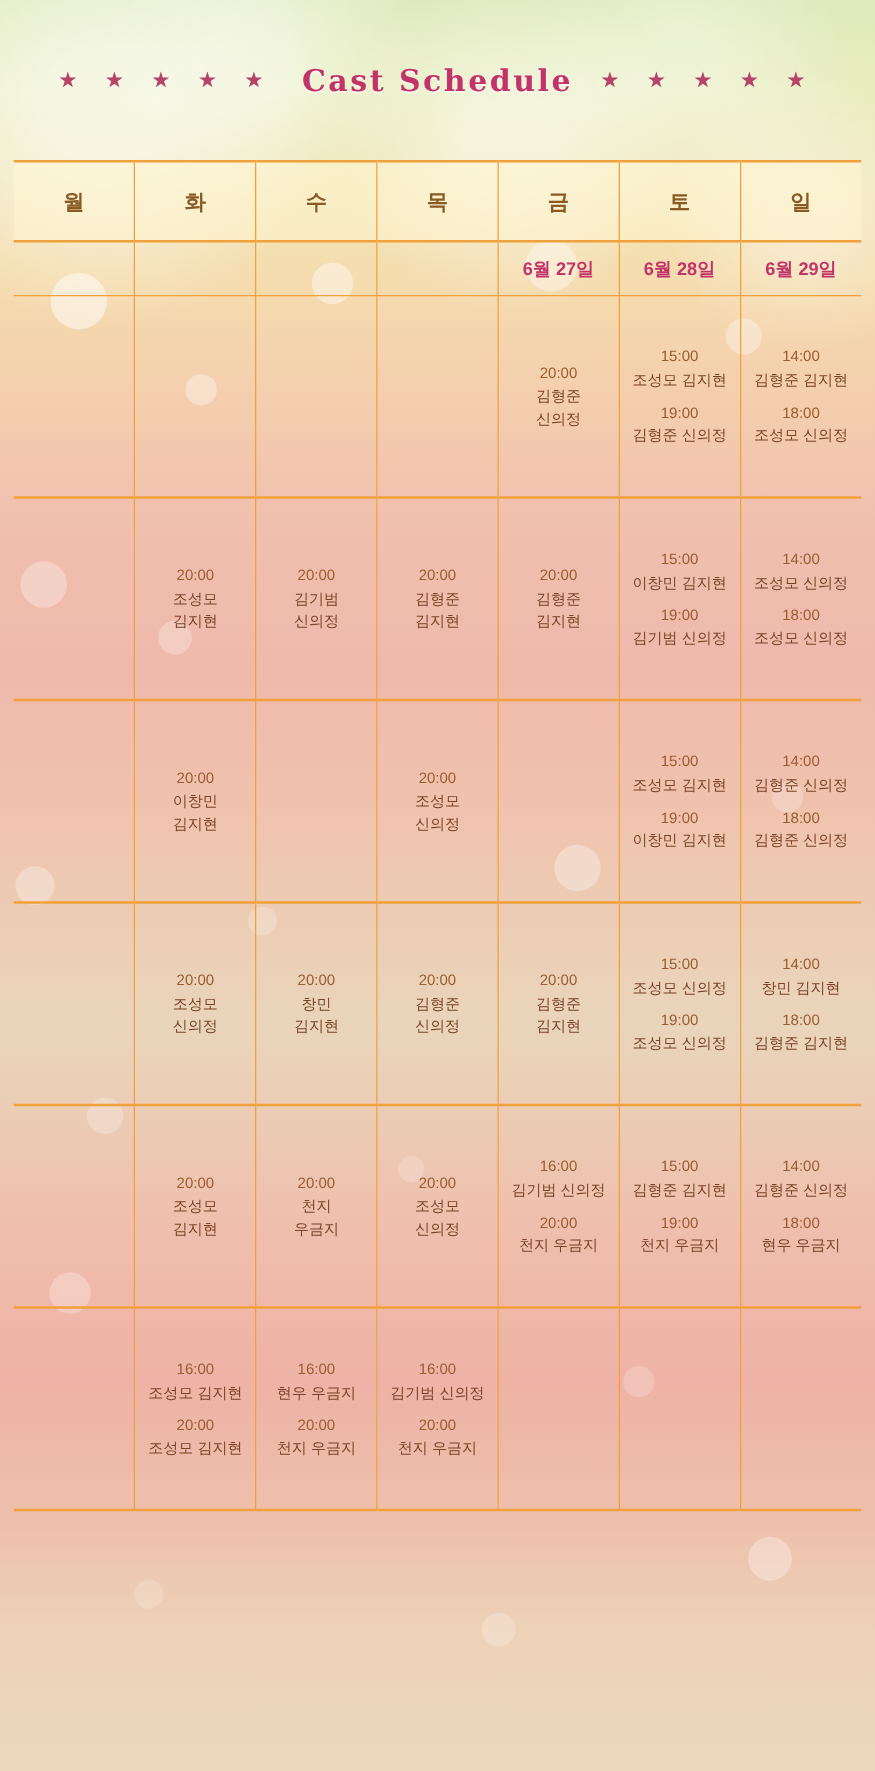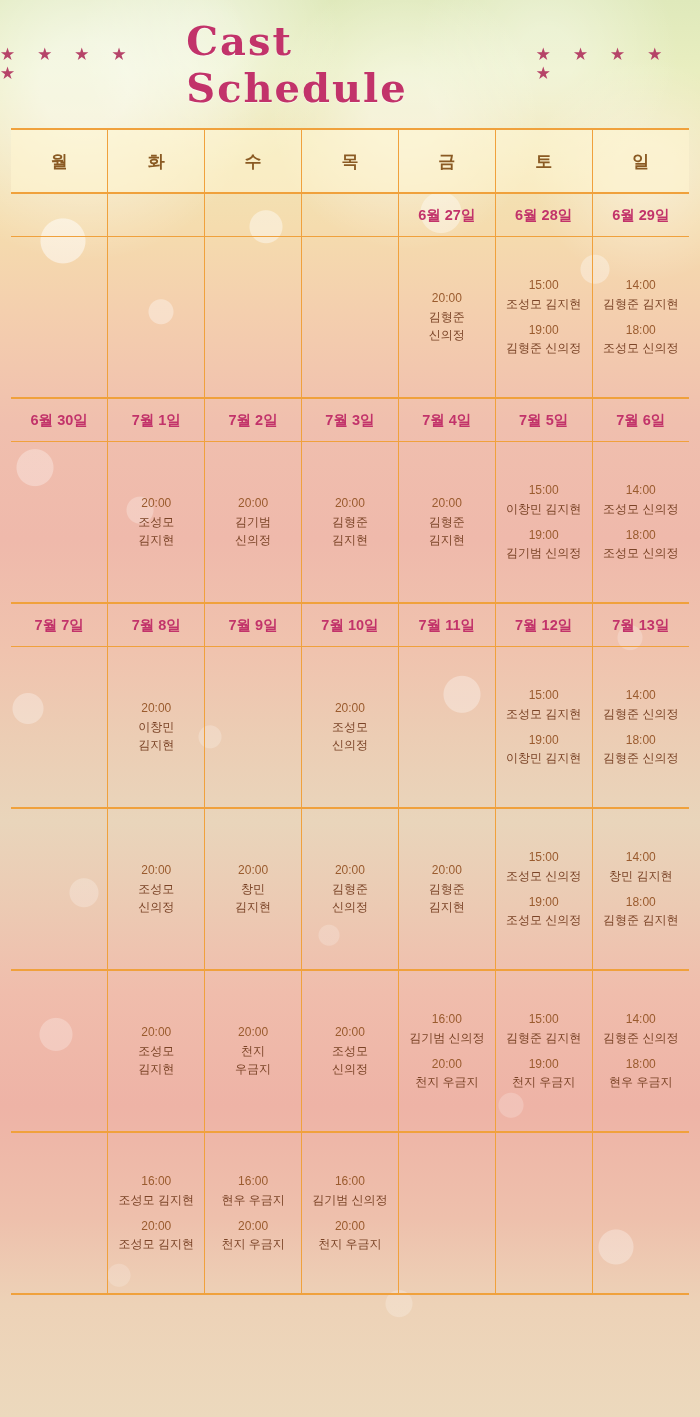--- a/index.html
+++ b/index.html
@@ -86,7 +86,7 @@
   }
   .title {
     font-family: "DejaVu Serif", serif;
-    font-size: 40px;
+    font-size: 24px;
     font-weight: bold;
     color: #c2336a;
     letter-spacing: 2px;

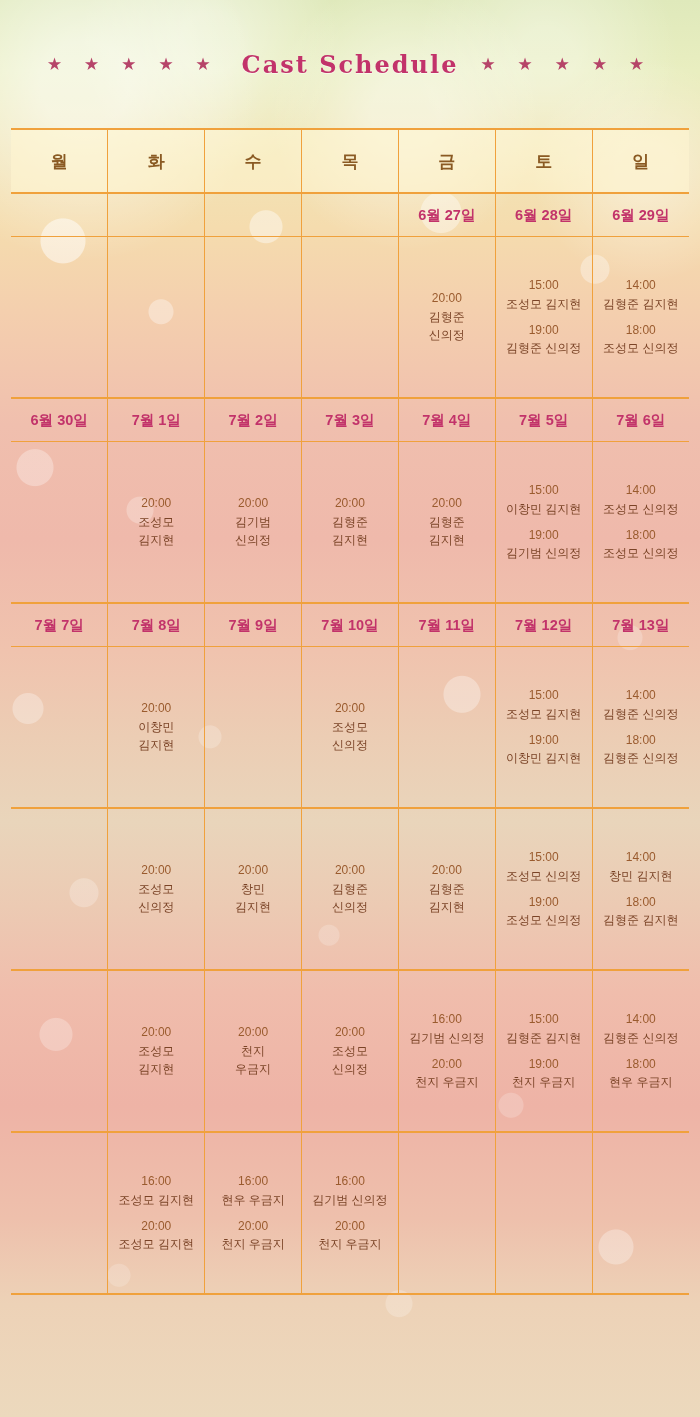--- a/index.html
+++ b/index.html
@@ -211,15 +211,6 @@
             </div>
           </td>
         </tr>
-        <tr class="dates">
-          <td>6월 30일</td>
-          <td>7월 1일</td>
-          <td>7월 2일</td>
-          <td>7월 3일</td>
-          <td>7월 4일</td>
-          <td>7월 5일</td>
-          <td>7월 6일</td>
-        </tr>
         <tr class="shows">
           <td></td>
           <td>

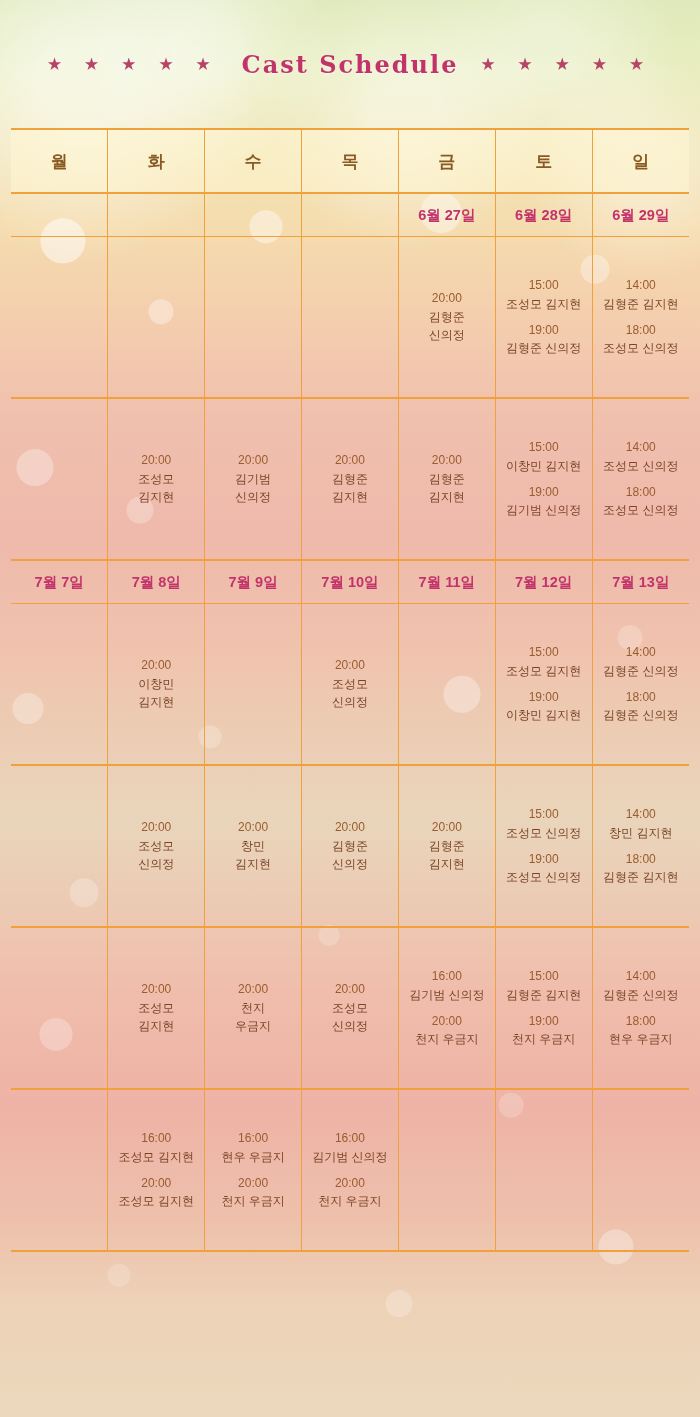--- a/index.html
+++ b/index.html
@@ -262,15 +262,6 @@
             </div>
           </td>
         </tr>
-        <tr class="dates">
-          <td>7월 7일</td>
-          <td>7월 8일</td>
-          <td>7월 9일</td>
-          <td>7월 10일</td>
-          <td>7월 11일</td>
-          <td>7월 12일</td>
-          <td>7월 13일</td>
-        </tr>
         <tr class="shows">
           <td></td>
           <td>

